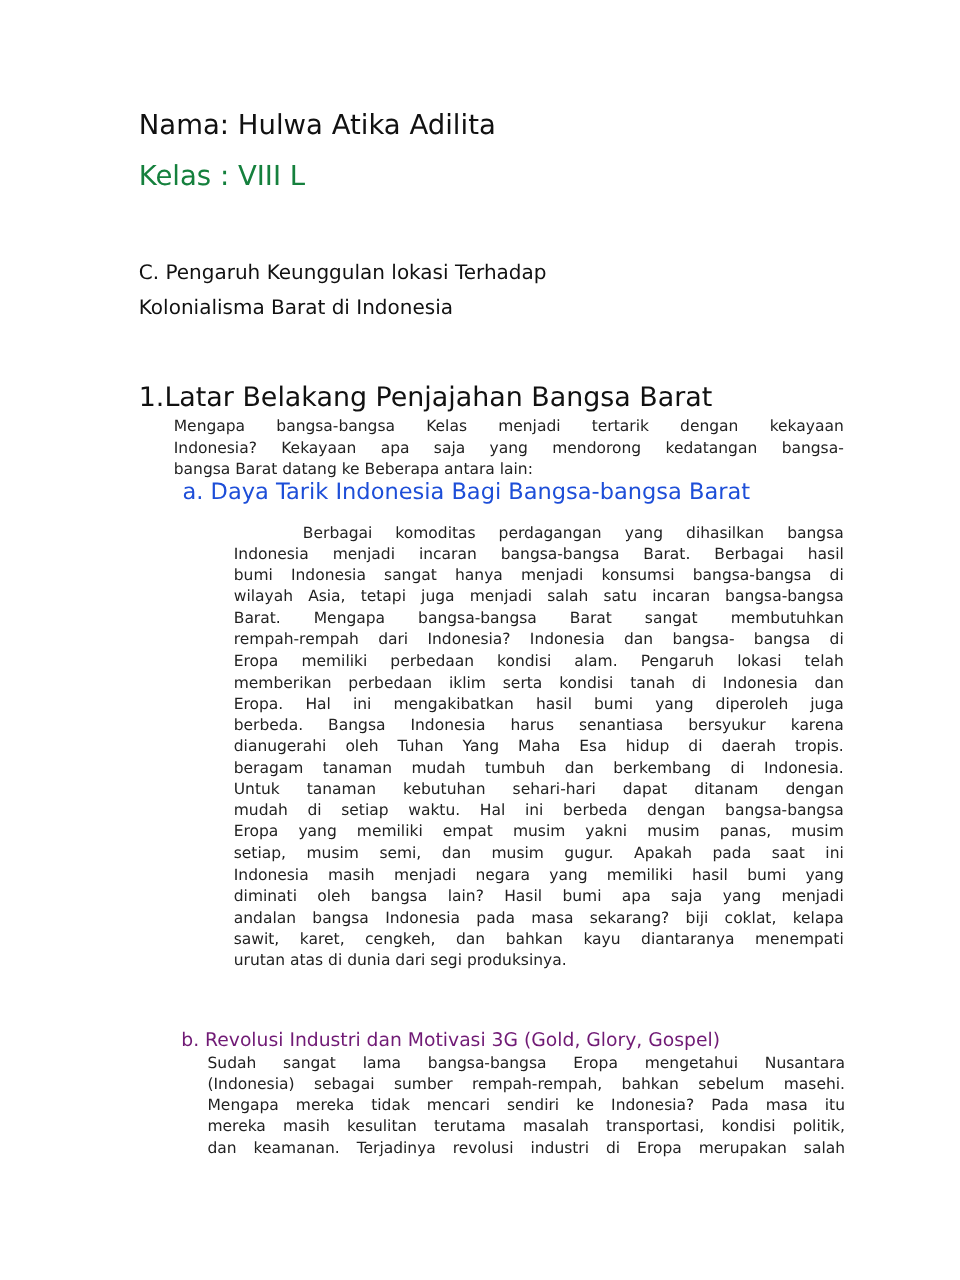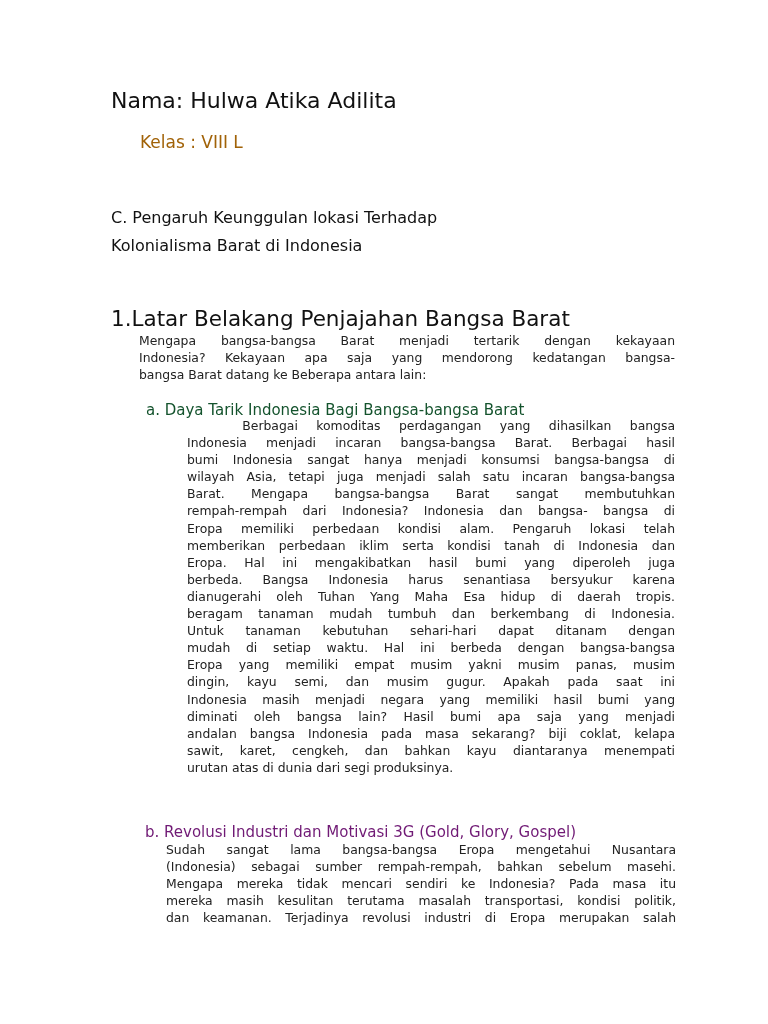--- a/index.html
+++ b/index.html
@@ -6,7 +6,7 @@
   body { width: 768px; height: 1024px; position: relative; overflow: hidden; color: #111; font-family: "DejaVu Sans", sans-serif; }
   .abs { position: absolute; }
   .h-name { left: 111px; top: 86px; font-size: 22px; line-height: 30px; color: #111; }
-  .h-kelas { left: 111px; top: 127px; font-size: 17px; line-height: 30px; color: #a16207; margin-left: 29px; }
+  .h-kelas { left: 111px; top: 127px; font-size: 22px; line-height: 30px; color: #15803d; }
   .h-section { left: 111px; top: 204px; font-size: 16px; line-height: 28px; color: #111; width: 560px; }
   .h-section span { display: block; }
   .h-1 { left: 111px; top: 305px; font-size: 21.5px; line-height: 28px; color: #111; text-align: right; }

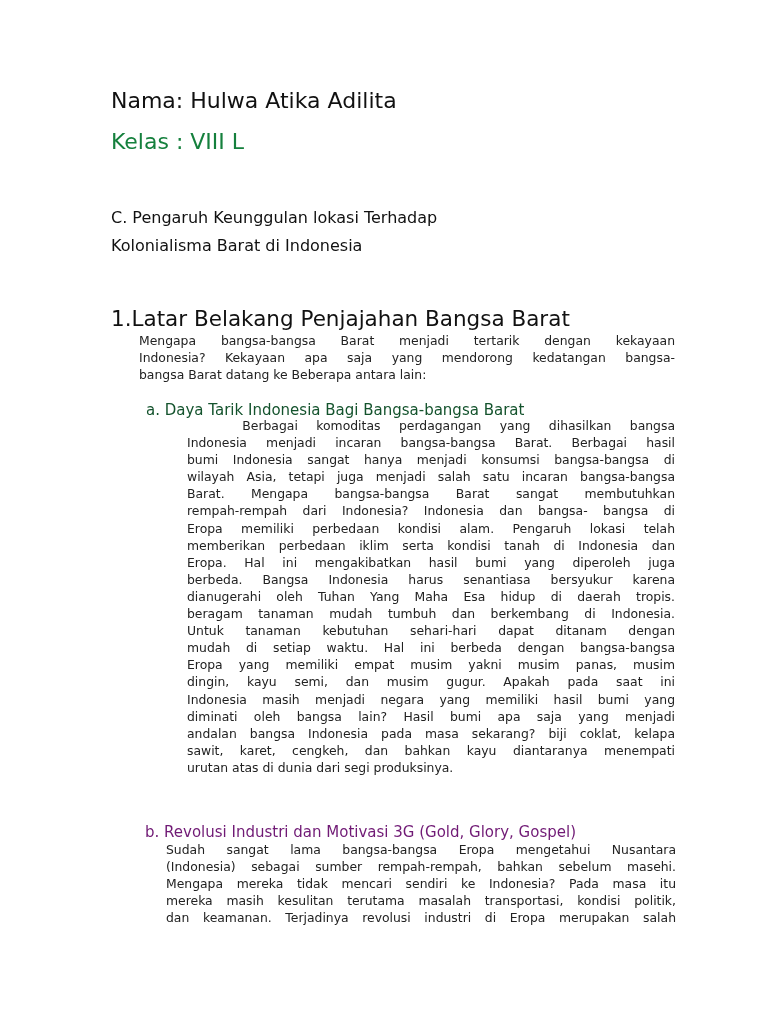--- a/index.html
+++ b/index.html
@@ -33,7 +33,7 @@
 <div class="abs h-1">1.Latar Belakang Penjajahan Bangsa Barat</div>
 
 <div class="abs para p-intro">
-  <span class="line">Mengapa bangsa-bangsa Barat menjadi tertarik dengan kekayaan</span>
+  <span class="line">Mengapa bangsa-bangsa Kelas menjadi tertarik dengan kekayaan</span>
   <span class="line">Indonesia? Kekayaan apa saja yang mendorong kedatangan bangsa-</span>
   <span class="line last">bangsa Barat datang ke Beberapa antara lain:</span>
 </div>

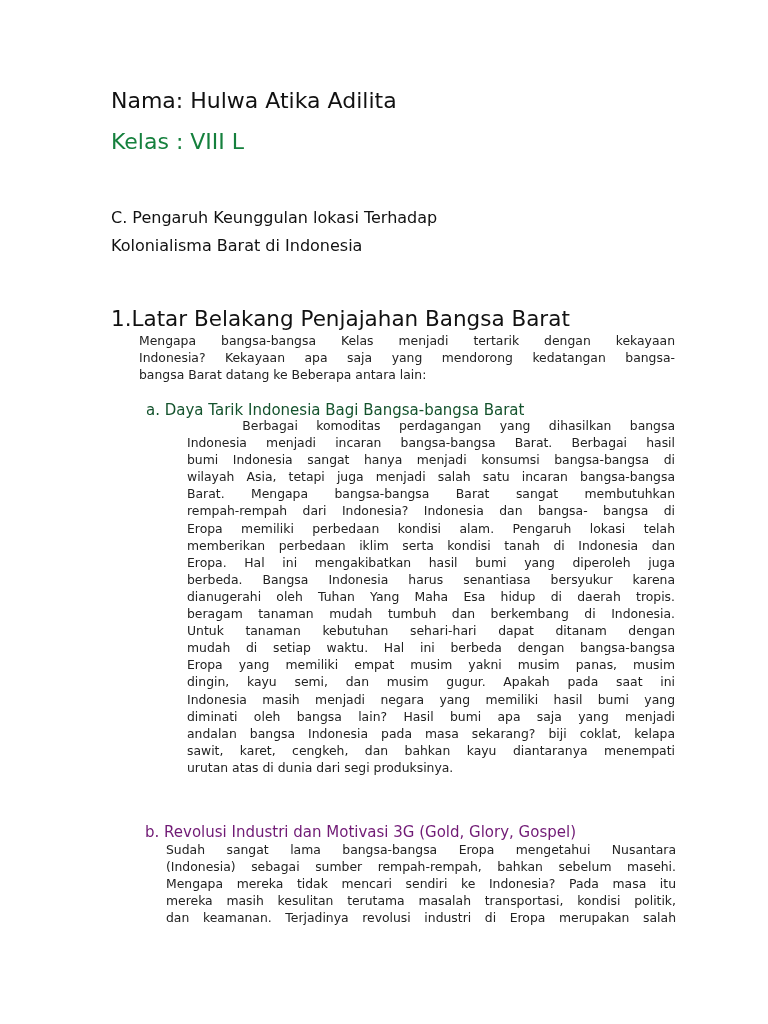--- a/index.html
+++ b/index.html
@@ -14,7 +14,7 @@
   .para span.line { display: block; text-align: justify; text-align-last: justify; white-space: nowrap; }
   .para span.line.last { text-align-last: left; }
   .p-intro { left: 139px; top: 332px; width: 536px; }
-  .h-a { left: 146px; top: 400px; font-size: 15px; line-height: 20px; color: #14532d; }
+  .h-a { left: 146px; top: 384px; font-size: 18px; line-height: 20px; color: #1d4ed8; }
   .p-a { left: 187px; top: 417px; width: 488px; }
   .h-b { left: 145px; top: 822px; font-size: 15px; line-height: 20px; color: #701a75; }
   .p-b { left: 166px; top: 841px; width: 510px; }

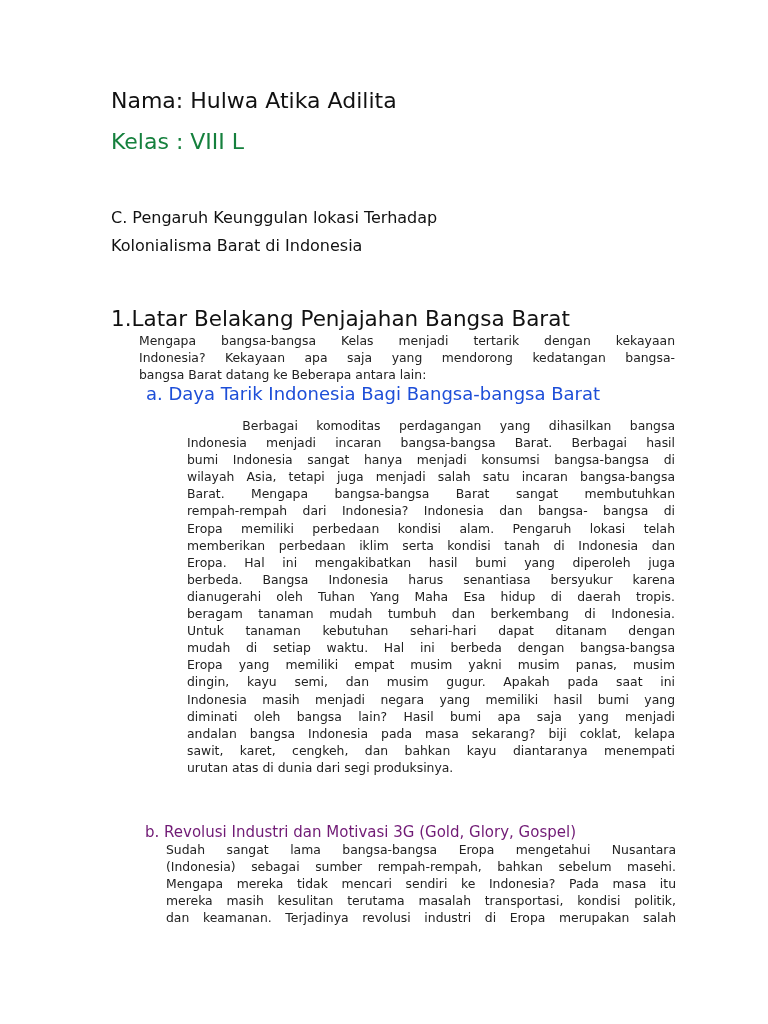--- a/index.html
+++ b/index.html
@@ -56,7 +56,7 @@
   <span class="line">Untuk tanaman kebutuhan sehari-hari dapat ditanam dengan</span>
   <span class="line">mudah di setiap waktu. Hal ini berbeda dengan bangsa-bangsa</span>
   <span class="line">Eropa yang memiliki empat musim yakni musim panas, musim</span>
-  <span class="line">dingin, kayu semi, dan musim gugur. Apakah pada saat ini</span>
+  <span class="line">setiap, musim semi, dan musim gugur. Apakah pada saat ini</span>
   <span class="line">Indonesia masih menjadi negara yang memiliki hasil bumi yang</span>
   <span class="line">diminati oleh bangsa lain? Hasil bumi apa saja yang menjadi</span>
   <span class="line">andalan bangsa Indonesia pada masa sekarang?  biji coklat, kelapa</span>

